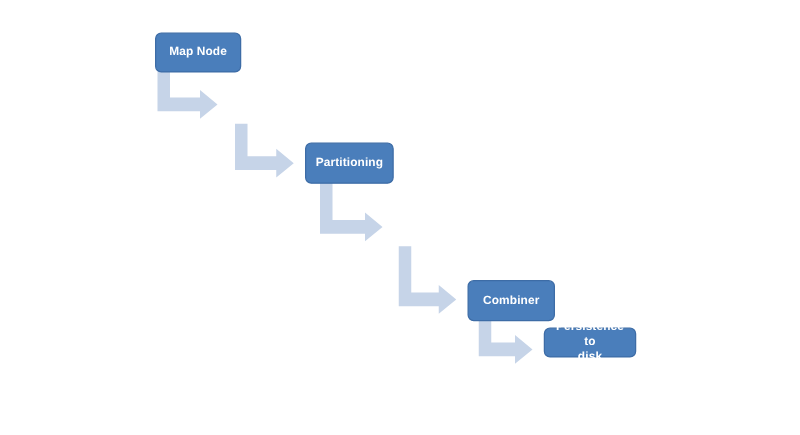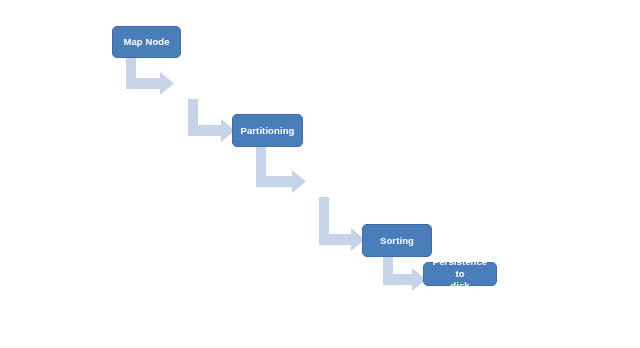--- a/index.html
+++ b/index.html
@@ -46,6 +46,7 @@
     letter-spacing: 0.1px;
     padding: 2px 4px;
     z-index: 2;
+    margin-left: 12px;
   }
   .node-label {
     display: block;

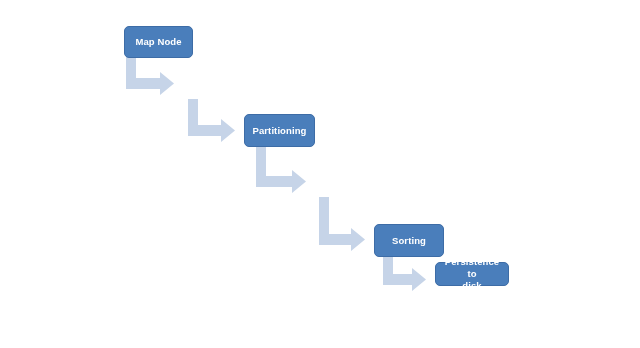--- a/index.html
+++ b/index.html
@@ -83,7 +83,7 @@
 
 
   <div class="flow-node" style="left:362px; top:224px; width:70px; height:33px;">
-    <span class="node-label">Sorting</span>
+    <span class="node-label">Combiner</span>
   </div>
 
   <div class="flow-node" style="left:423px; top:262px; width:74px; height:24px;">

